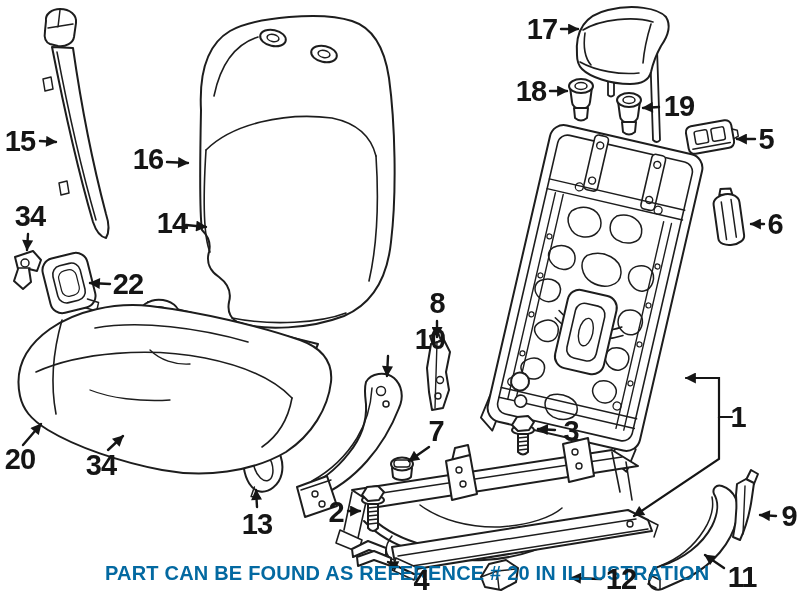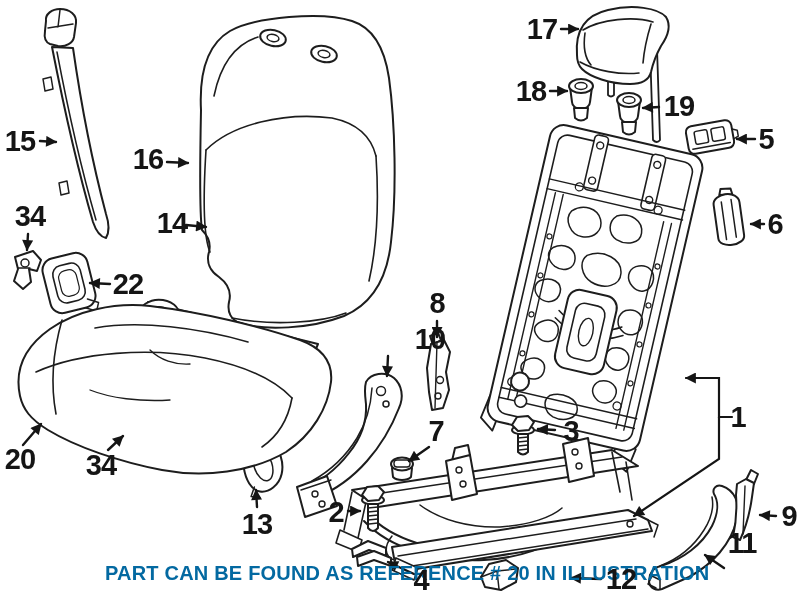--- a/index.html
+++ b/index.html
@@ -313,7 +313,7 @@
   <span class="callout" style="left:437px;top:303px;">8</span>
   <span class="callout" style="left:789px;top:516px;">9</span>
   <span class="callout" style="left:389px;top:339px;margin-left:41px;">10</span>
-  <span class="callout" style="left:742px;top:543px;">11</span>
+  <span class="callout" style="left:742px;top:577px;">11</span>
   <span class="callout" style="left:621px;top:579px;">12</span>
   <span class="callout" style="left:257px;top:524px;">13</span>
   <span class="callout" style="left:172px;top:223px;">14</span>

